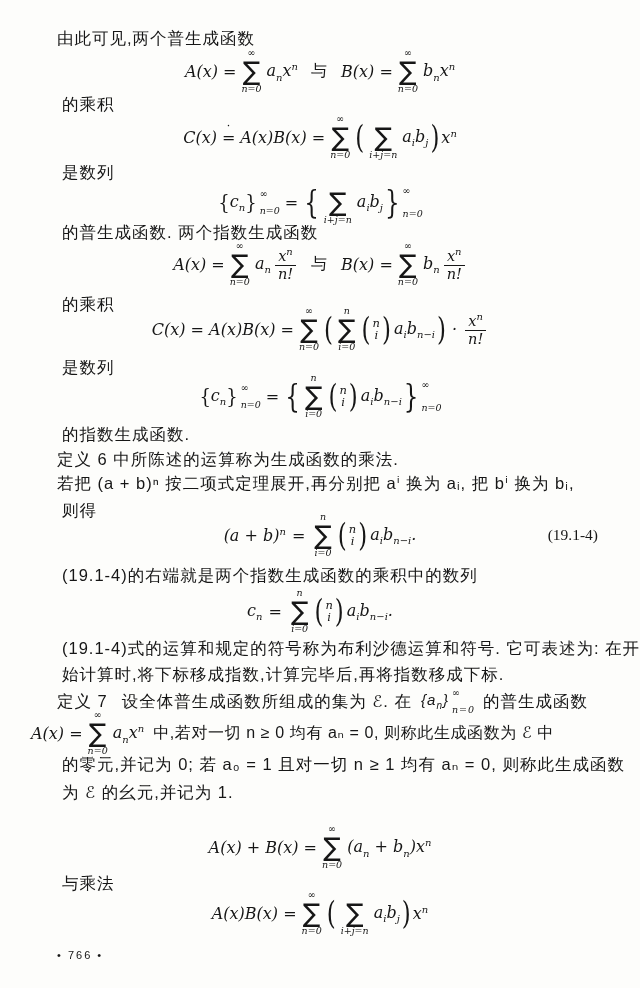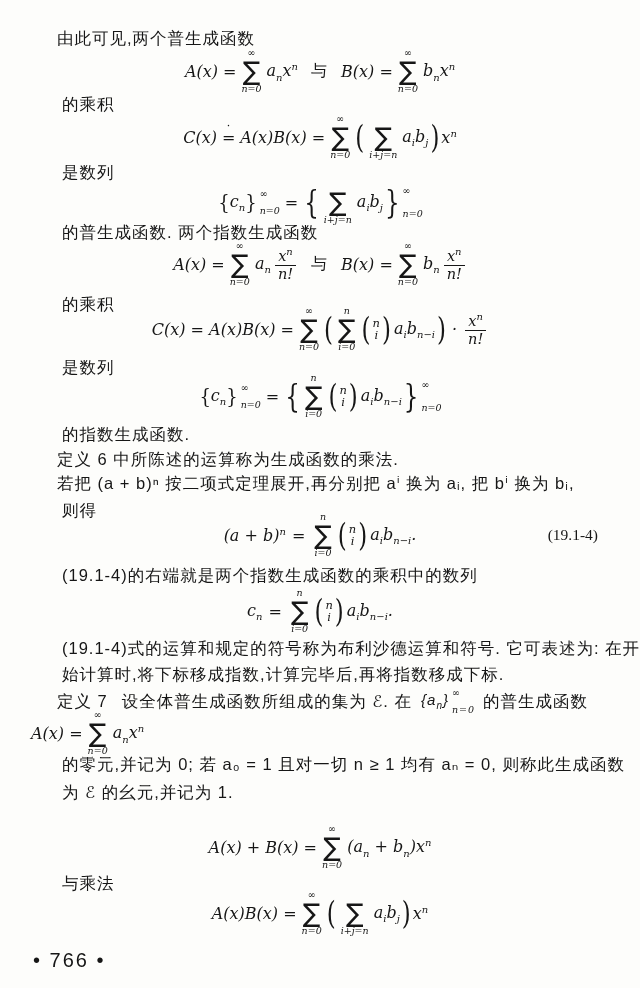--- a/index.html
+++ b/index.html
@@ -254,6 +254,7 @@
         <span class="lim">n=0</span>
       </span>
     <span class="tm"><span>a</span><sub class="ss">n</sub><span>x</span><sup class="ss">n</sup></span>
+    <span class="cjk" style="margin:0 0 0 8px;letter-spacing:0.6px;font-size:16px;">中,若对一切 n ≥ 0 均有 aₙ = 0, 则称此生成函数为 ℰ 中</span>
   </div>
   <div class="t leftm" style="top:753px"><span>的</span><span class="bold">零元</span><span>,并记为 0; 若 a₀ = 1 且对一切 n ≥ 1 均有 aₙ = 0, 则称此生成函数</span></div>
   <div class="t leftm" style="top:781px"><span>为 ℰ 的</span><span class="bold">幺元</span><span>,并记为 1.</span></div>

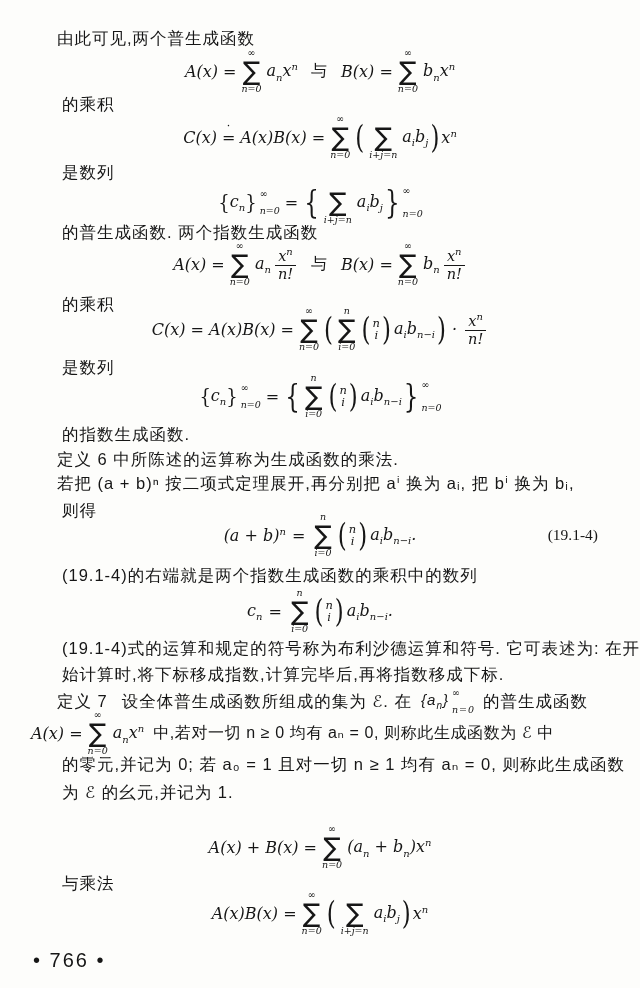--- a/index.html
+++ b/index.html
@@ -35,7 +35,7 @@
   .doteq{position:relative;display:inline-block;margin:0 4px;}
   .ddot{position:absolute;top:-8px;left:50%;transform:translateX(-50%);font-size:11px;font-style:normal;}
   .tag{position:absolute;right:42px;font-style:normal;font-size:15.5px;font-family:Liberation Serif, serif;}
-  .footer{position:absolute;left:33px;top:949px;font-size:20px;letter-spacing:2px;}
+  .footer{position:absolute;left:57px;top:949px;font-size:11px;letter-spacing:2px;}
 </style>
 </head>
 <body>

